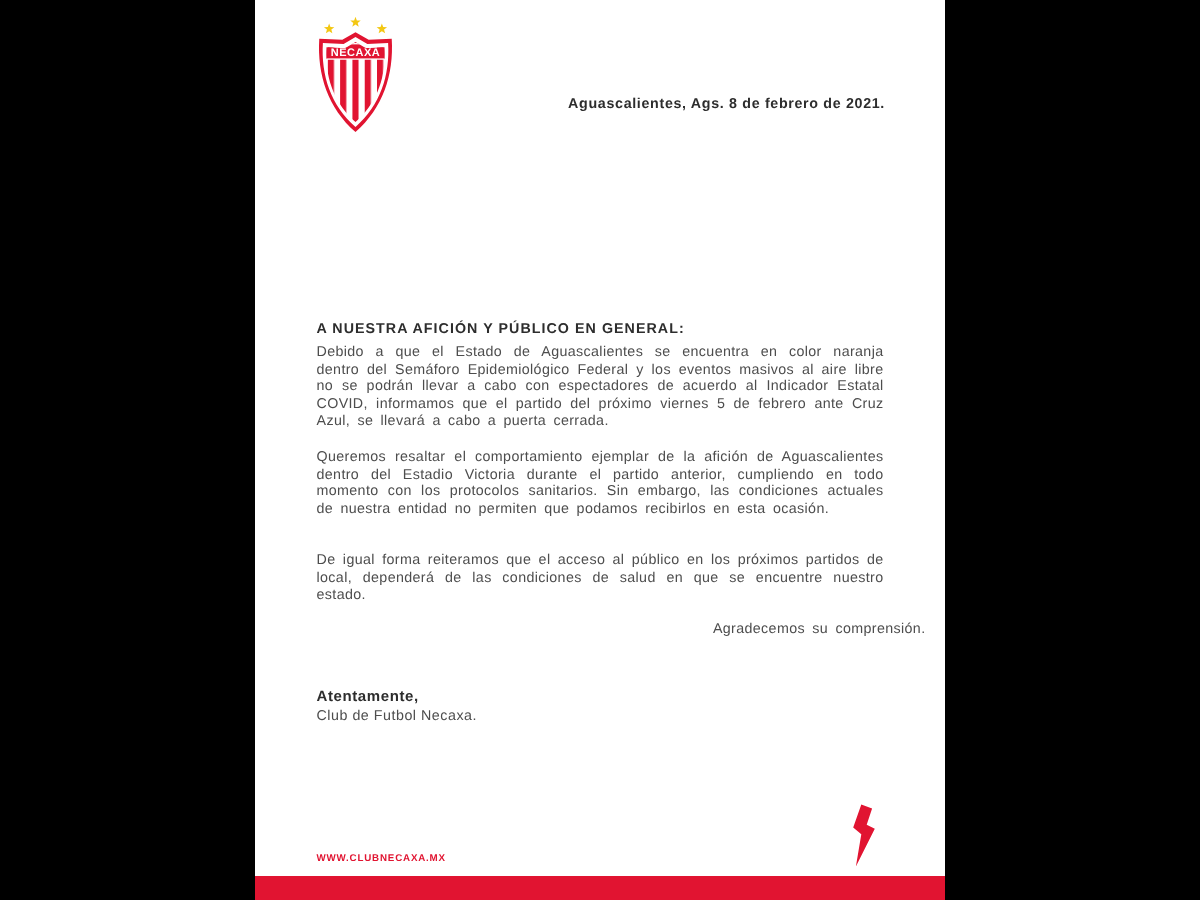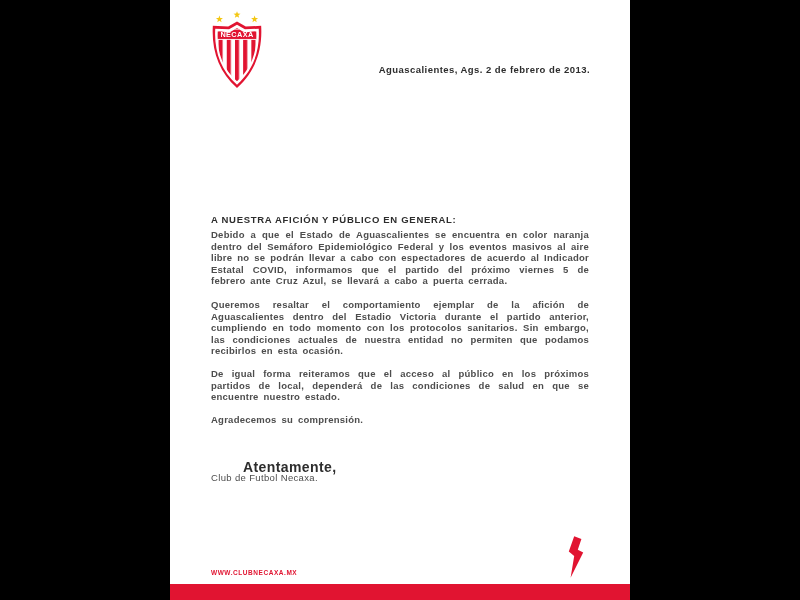--- a/index.html
+++ b/index.html
@@ -92,7 +92,7 @@
       <text x="45" y="38.5" text-anchor="middle" font-family="Liberation Sans, sans-serif" font-size="10" font-weight="bold" letter-spacing="0.5" fill="#ffffff">NECAXA</text>
     </svg>
 
-    <div class="date">Aguascalientes, Ags. 2 de febrero de 2013.</div>
+    <div class="date">Aguascalientes, Ags. 8 de febrero de 2021.</div>
 
     <div class="heading">A NUESTRA AFICIÓN Y PÚBLICO EN GENERAL:</div>
 

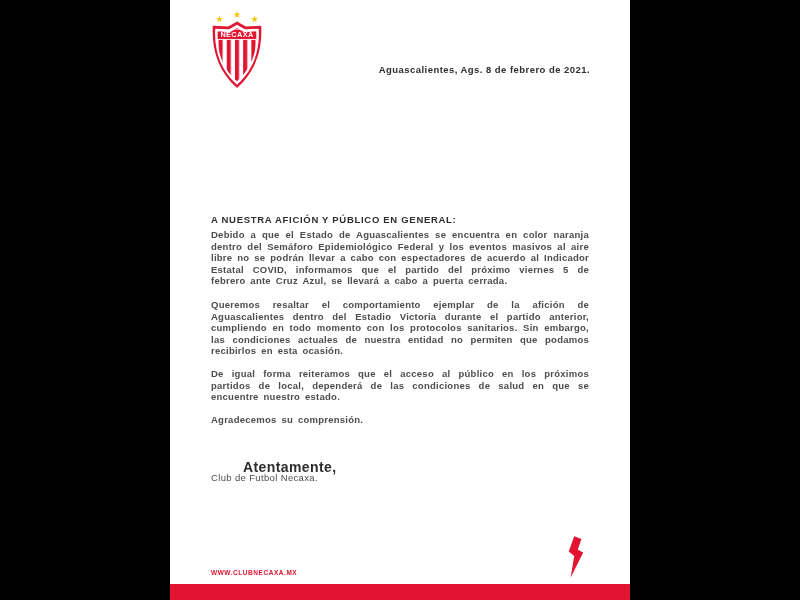--- a/index.html
+++ b/index.html
@@ -33,7 +33,6 @@
     font-size: 9.5px; line-height: 11.6px; color: #4d4d4d;
     letter-spacing: 0.25px; word-spacing: 2px;
     text-align: justify;
-    font-weight: bold;
   }
   .para.p1 { top: 229px; }
   .para.p2 { top: 299px; }

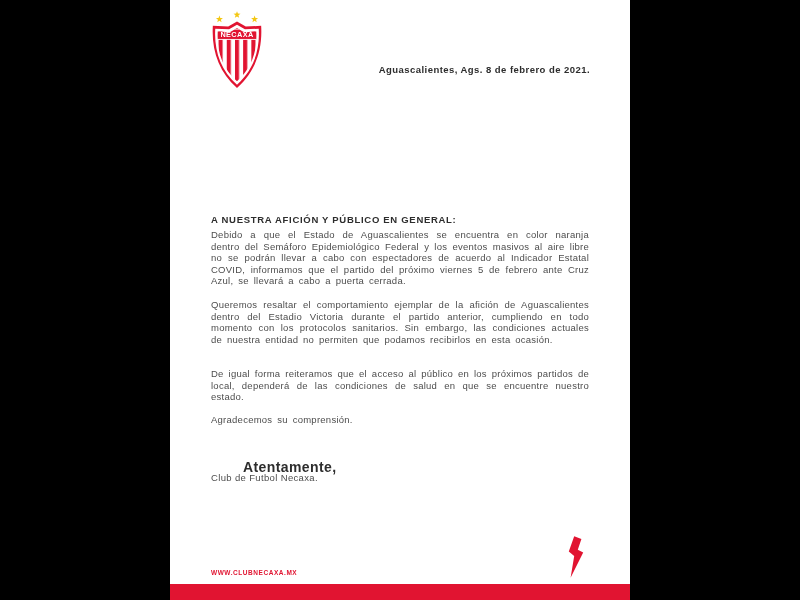--- a/index.html
+++ b/index.html
@@ -37,7 +37,7 @@
   .para.p1 { top: 229px; }
   .para.p2 { top: 299px; }
   .para.p3 { top: 368px; }
-  .para.p4 { top: 414px; text-align: left; }
+  .para.p4 { top: 414px; text-align: right; margin-left: 28px; }
   .closing {
     position: absolute; top: 459px; left: 41px;
     font-size: 14px; font-weight: bold; color: #2d2d2d; letter-spacing: 0.4px; margin-left: 32px;

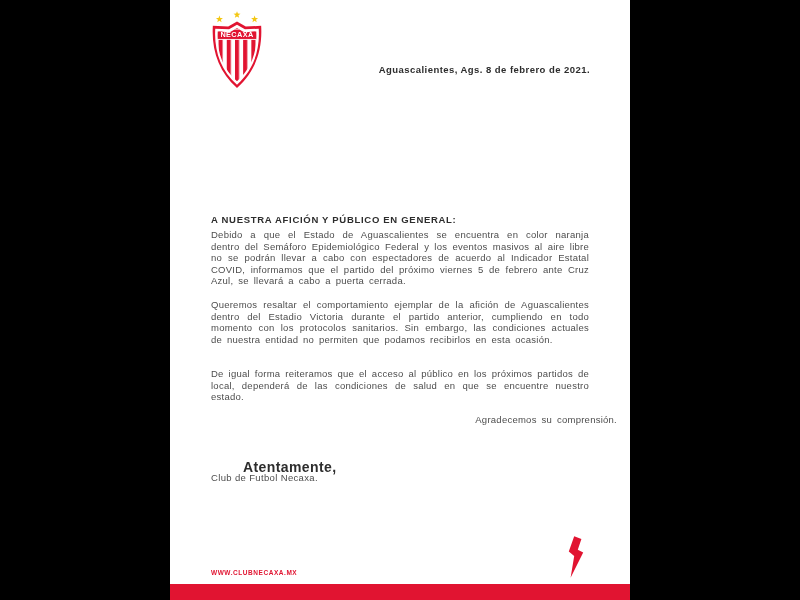--- a/index.html
+++ b/index.html
@@ -40,7 +40,7 @@
   .para.p4 { top: 414px; text-align: right; margin-left: 28px; }
   .closing {
     position: absolute; top: 459px; left: 41px;
-    font-size: 14px; font-weight: bold; color: #2d2d2d; letter-spacing: 0.4px; margin-left: 32px;
+    font-size: 10px; font-weight: bold; color: #2d2d2d; letter-spacing: 0.4px;
   }
   .signature {
     position: absolute; top: 472px; left: 41px;

